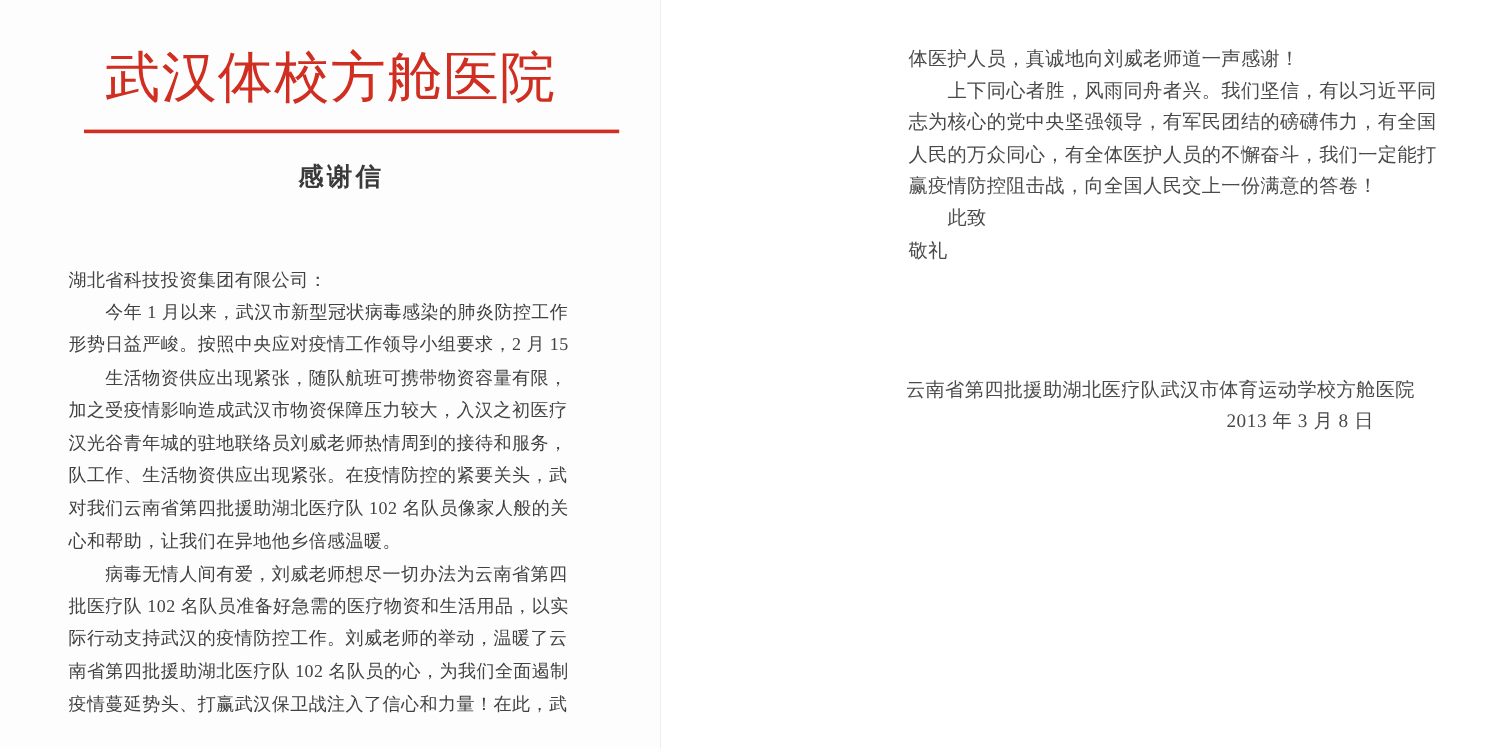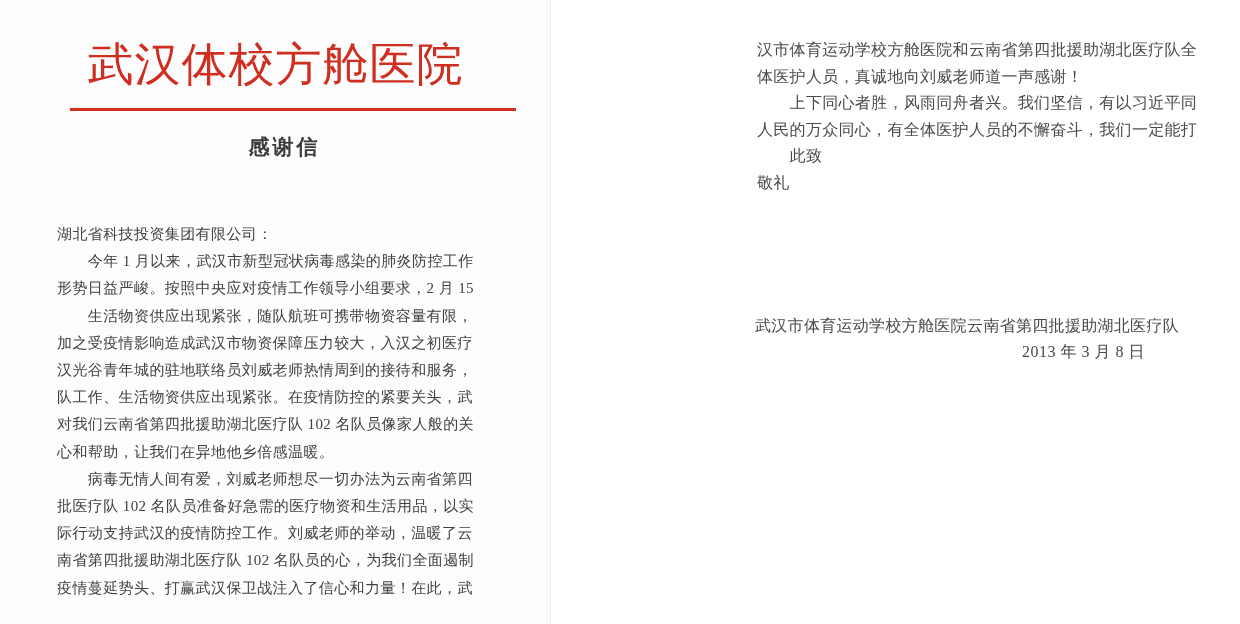--- a/index.html
+++ b/index.html
@@ -129,7 +129,6 @@
 
   <div class="page-right">
     <div class="body-block body-2">
-        <div class="line">汉市体育运动学校方舱医院和云南省第四批援助湖北医疗队全</div>
         <div class="line">体医护人员，真诚地向刘威老师道一声感谢！</div>
         <div class="line">　　上下同心者胜，风雨同舟者兴。我们坚信，有以习近平同</div>
         <div class="line">人民的万众同心，有全体医护人员的不懈奋斗，我们一定能打</div>

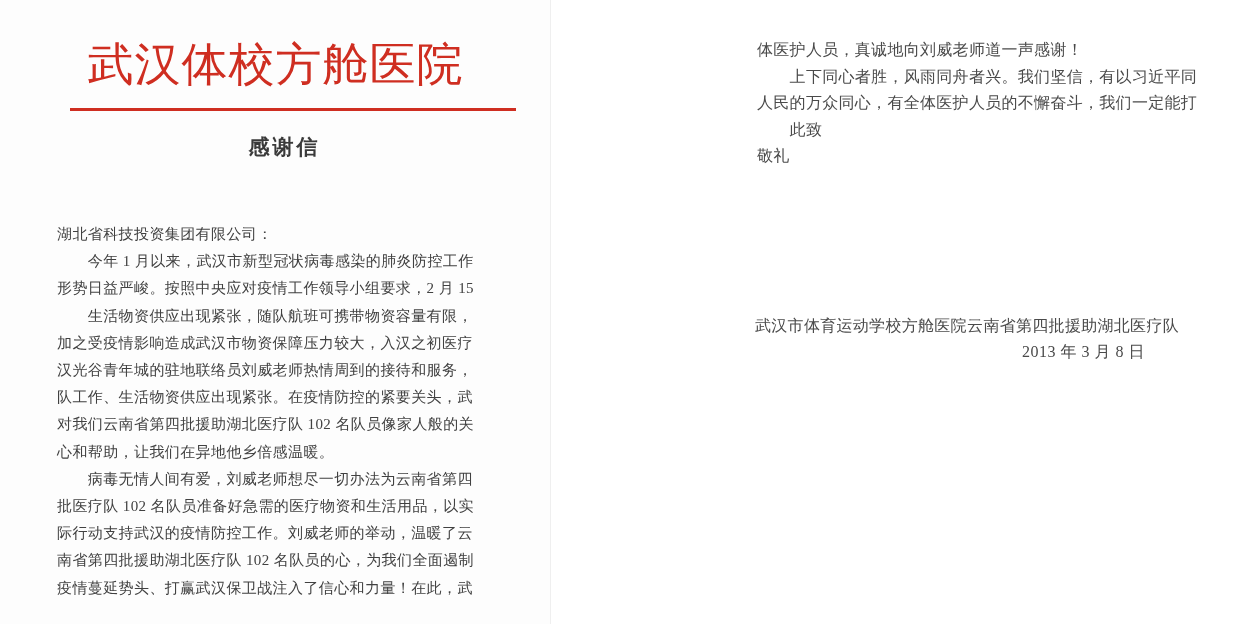--- a/index.html
+++ b/index.html
@@ -131,6 +131,7 @@
     <div class="body-block body-2">
         <div class="line">体医护人员，真诚地向刘威老师道一声感谢！</div>
         <div class="line">　　上下同心者胜，风雨同舟者兴。我们坚信，有以习近平同</div>
+        <div class="line">志为核心的党中央坚强领导，有军民团结的磅礴伟力，有全国</div>
         <div class="line">人民的万众同心，有全体医护人员的不懈奋斗，我们一定能打</div>
         <div class="line">　　此致</div>
         <div class="line">敬礼</div>

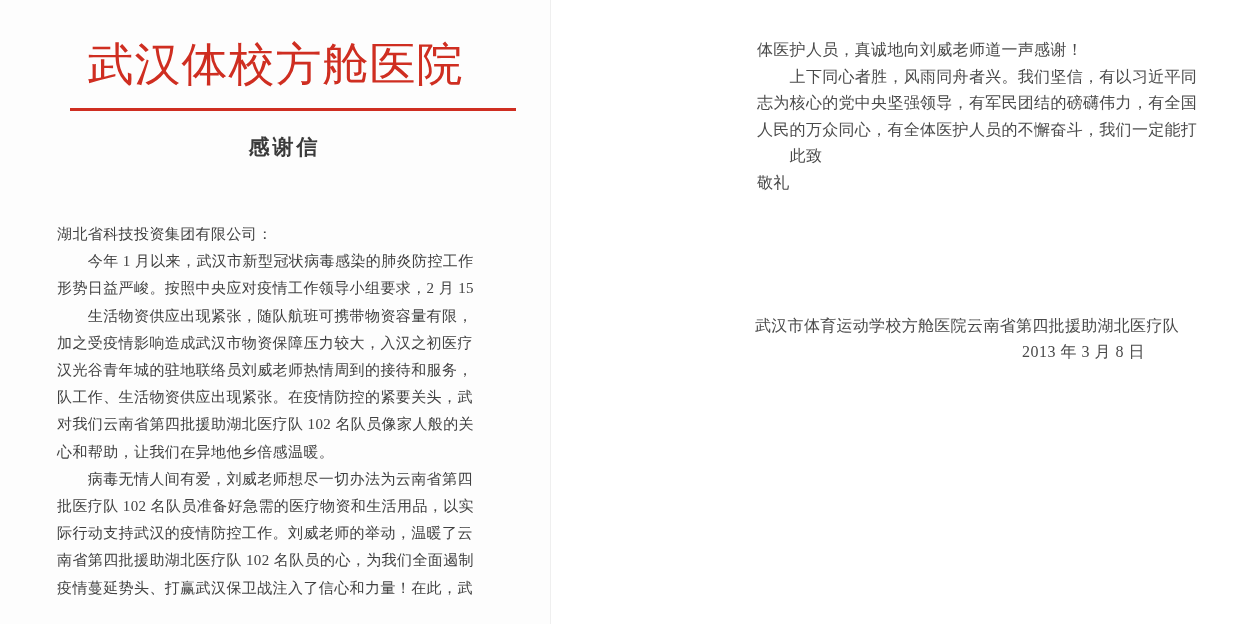--- a/index.html
+++ b/index.html
@@ -133,6 +133,7 @@
         <div class="line">　　上下同心者胜，风雨同舟者兴。我们坚信，有以习近平同</div>
         <div class="line">志为核心的党中央坚强领导，有军民团结的磅礴伟力，有全国</div>
         <div class="line">人民的万众同心，有全体医护人员的不懈奋斗，我们一定能打</div>
+        <div class="line">赢疫情防控阻击战，向全国人民交上一份满意的答卷！</div>
         <div class="line">　　此致</div>
         <div class="line">敬礼</div>
       </div>

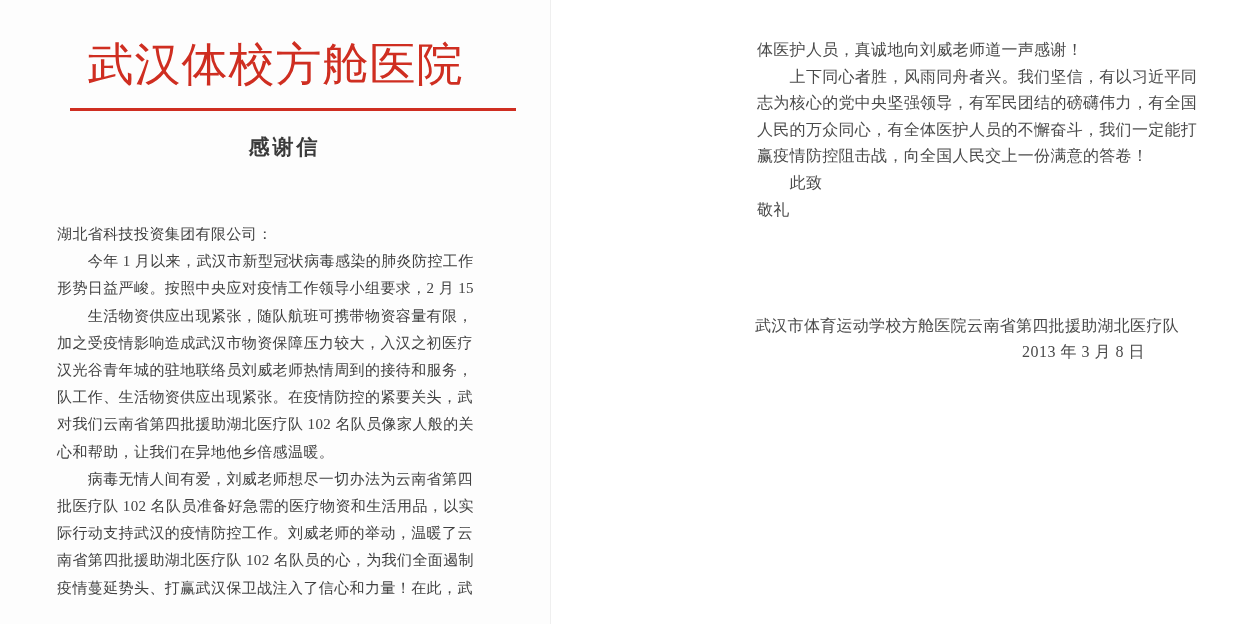--- a/index.html
+++ b/index.html
@@ -138,8 +138,8 @@
         <div class="line">敬礼</div>
       </div>
     <div class="signature-row">
+      <span>云南省第四批援助湖北医疗队</span>
       <span>武汉市体育运动学校方舱医院</span>
-      <span>云南省第四批援助湖北医疗队</span>
     </div>
     <div class="date-row">2013 年 3 月 8 日</div>
   </div>

